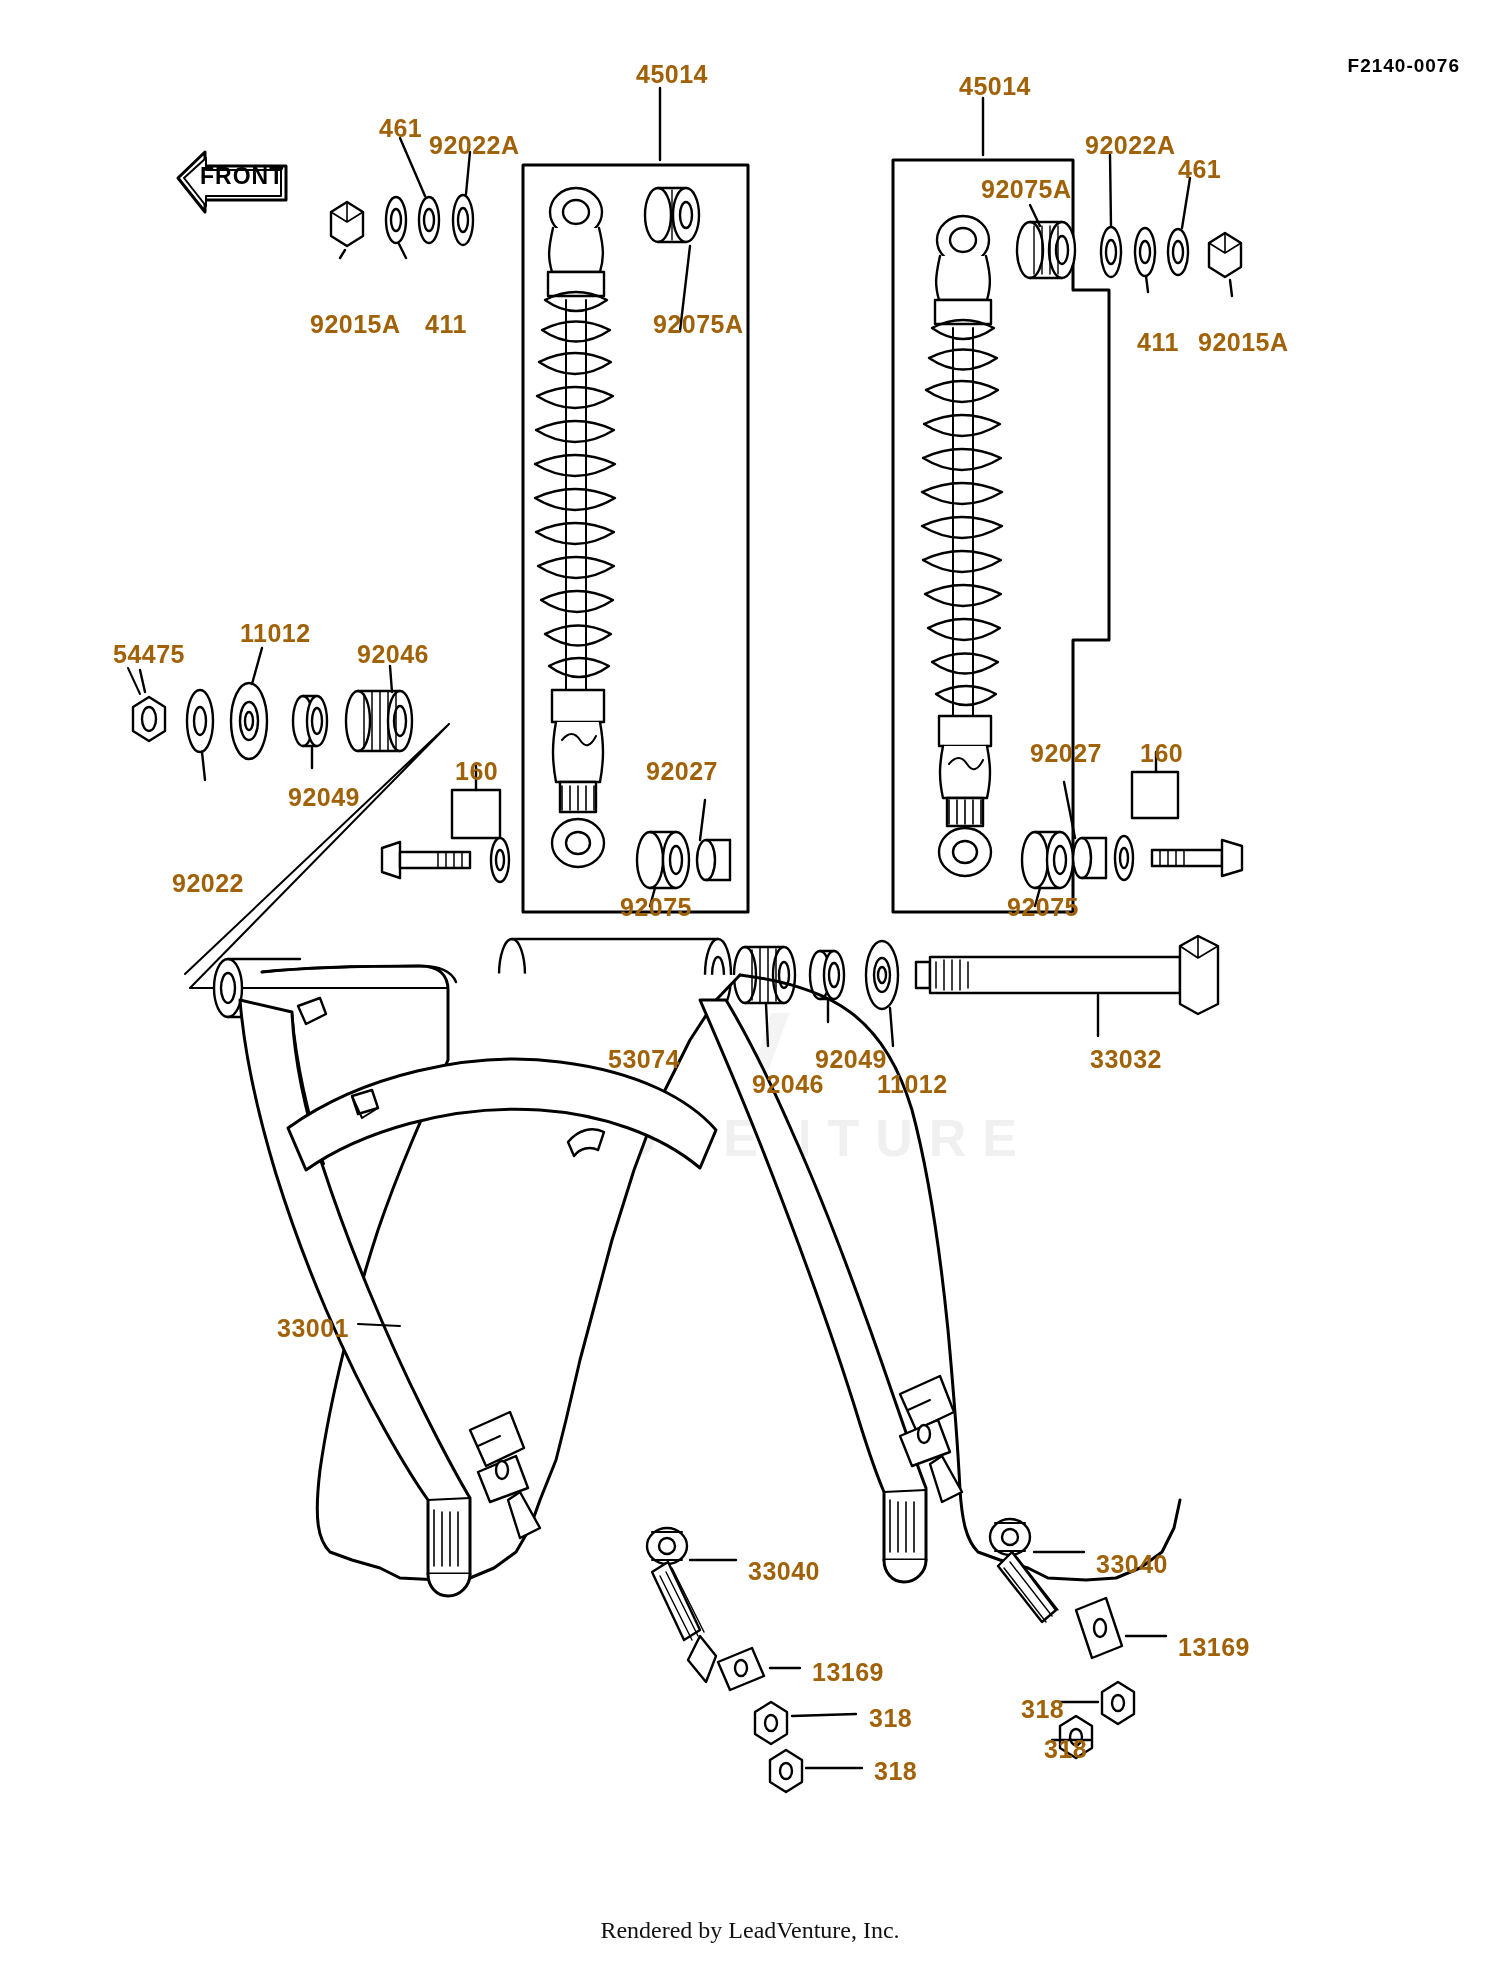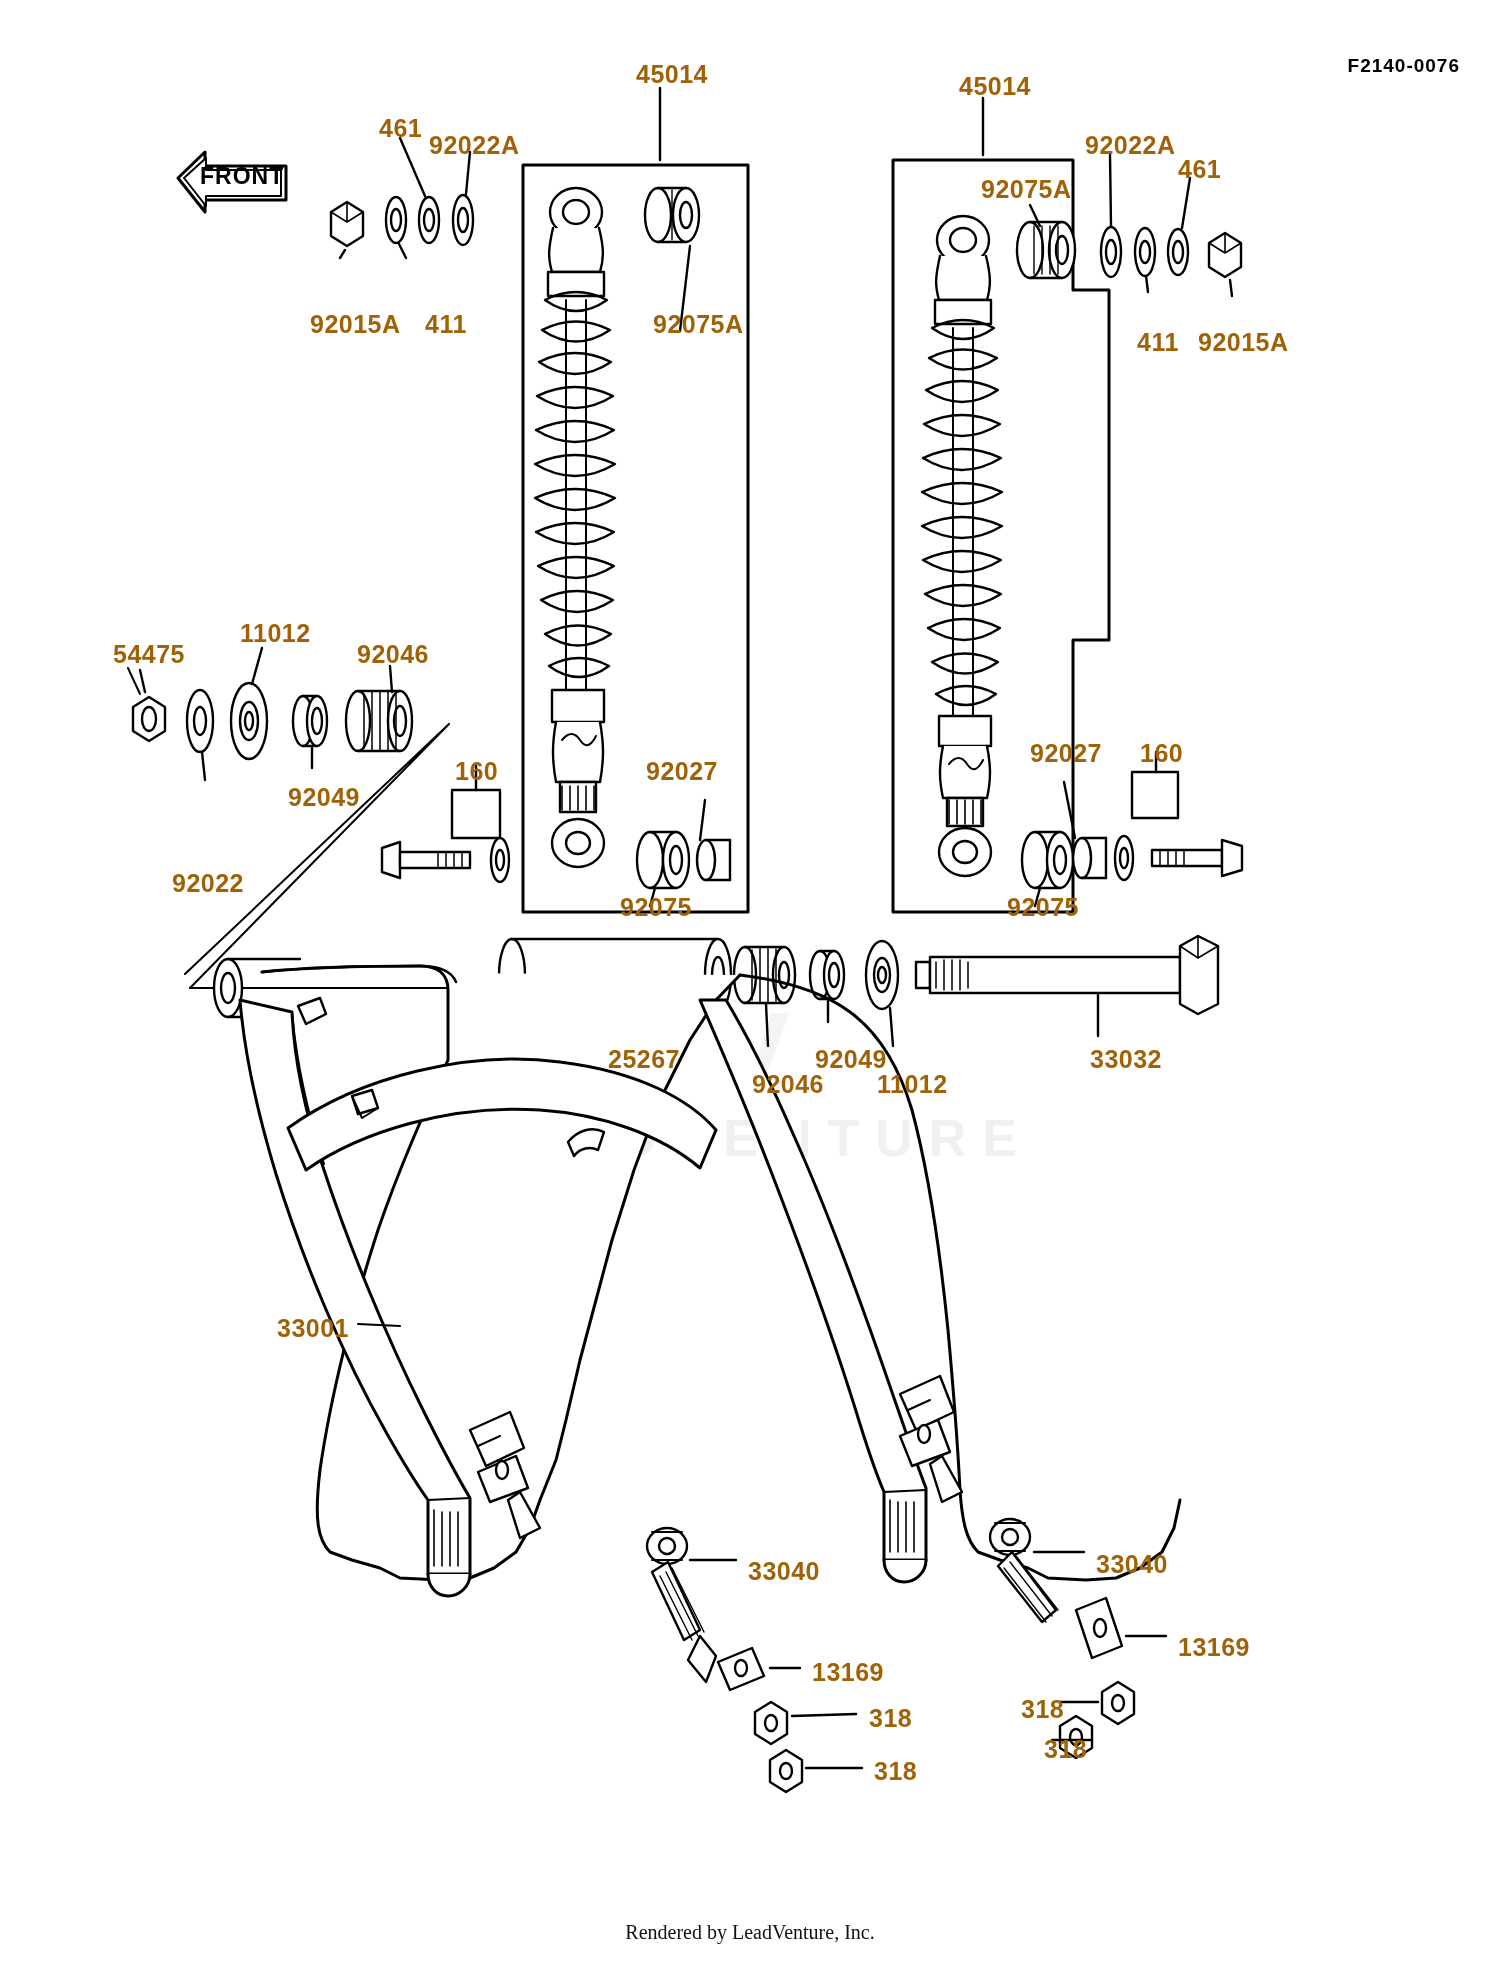--- a/index.html
+++ b/index.html
@@ -530,7 +530,7 @@
       <div class="lbl" style="left: 1140px; top: 739px;">160</div>
       <div class="lbl" style="left: 620px; top: 893px;">92075</div>
       <div class="lbl" style="left: 1007px; top: 893px;">92075</div>
-      <div class="lbl" style="left: 608px; top: 1045px;">25267</div>
+      <div class="lbl" style="left: 608px; top: 1045px;">53074</div>
       <div class="lbl" style="left: 752px; top: 1070px;">92046</div>
       <div class="lbl" style="left: 815px; top: 1045px;">92049</div>
       <div class="lbl" style="left: 877px; top: 1070px;">11012</div>

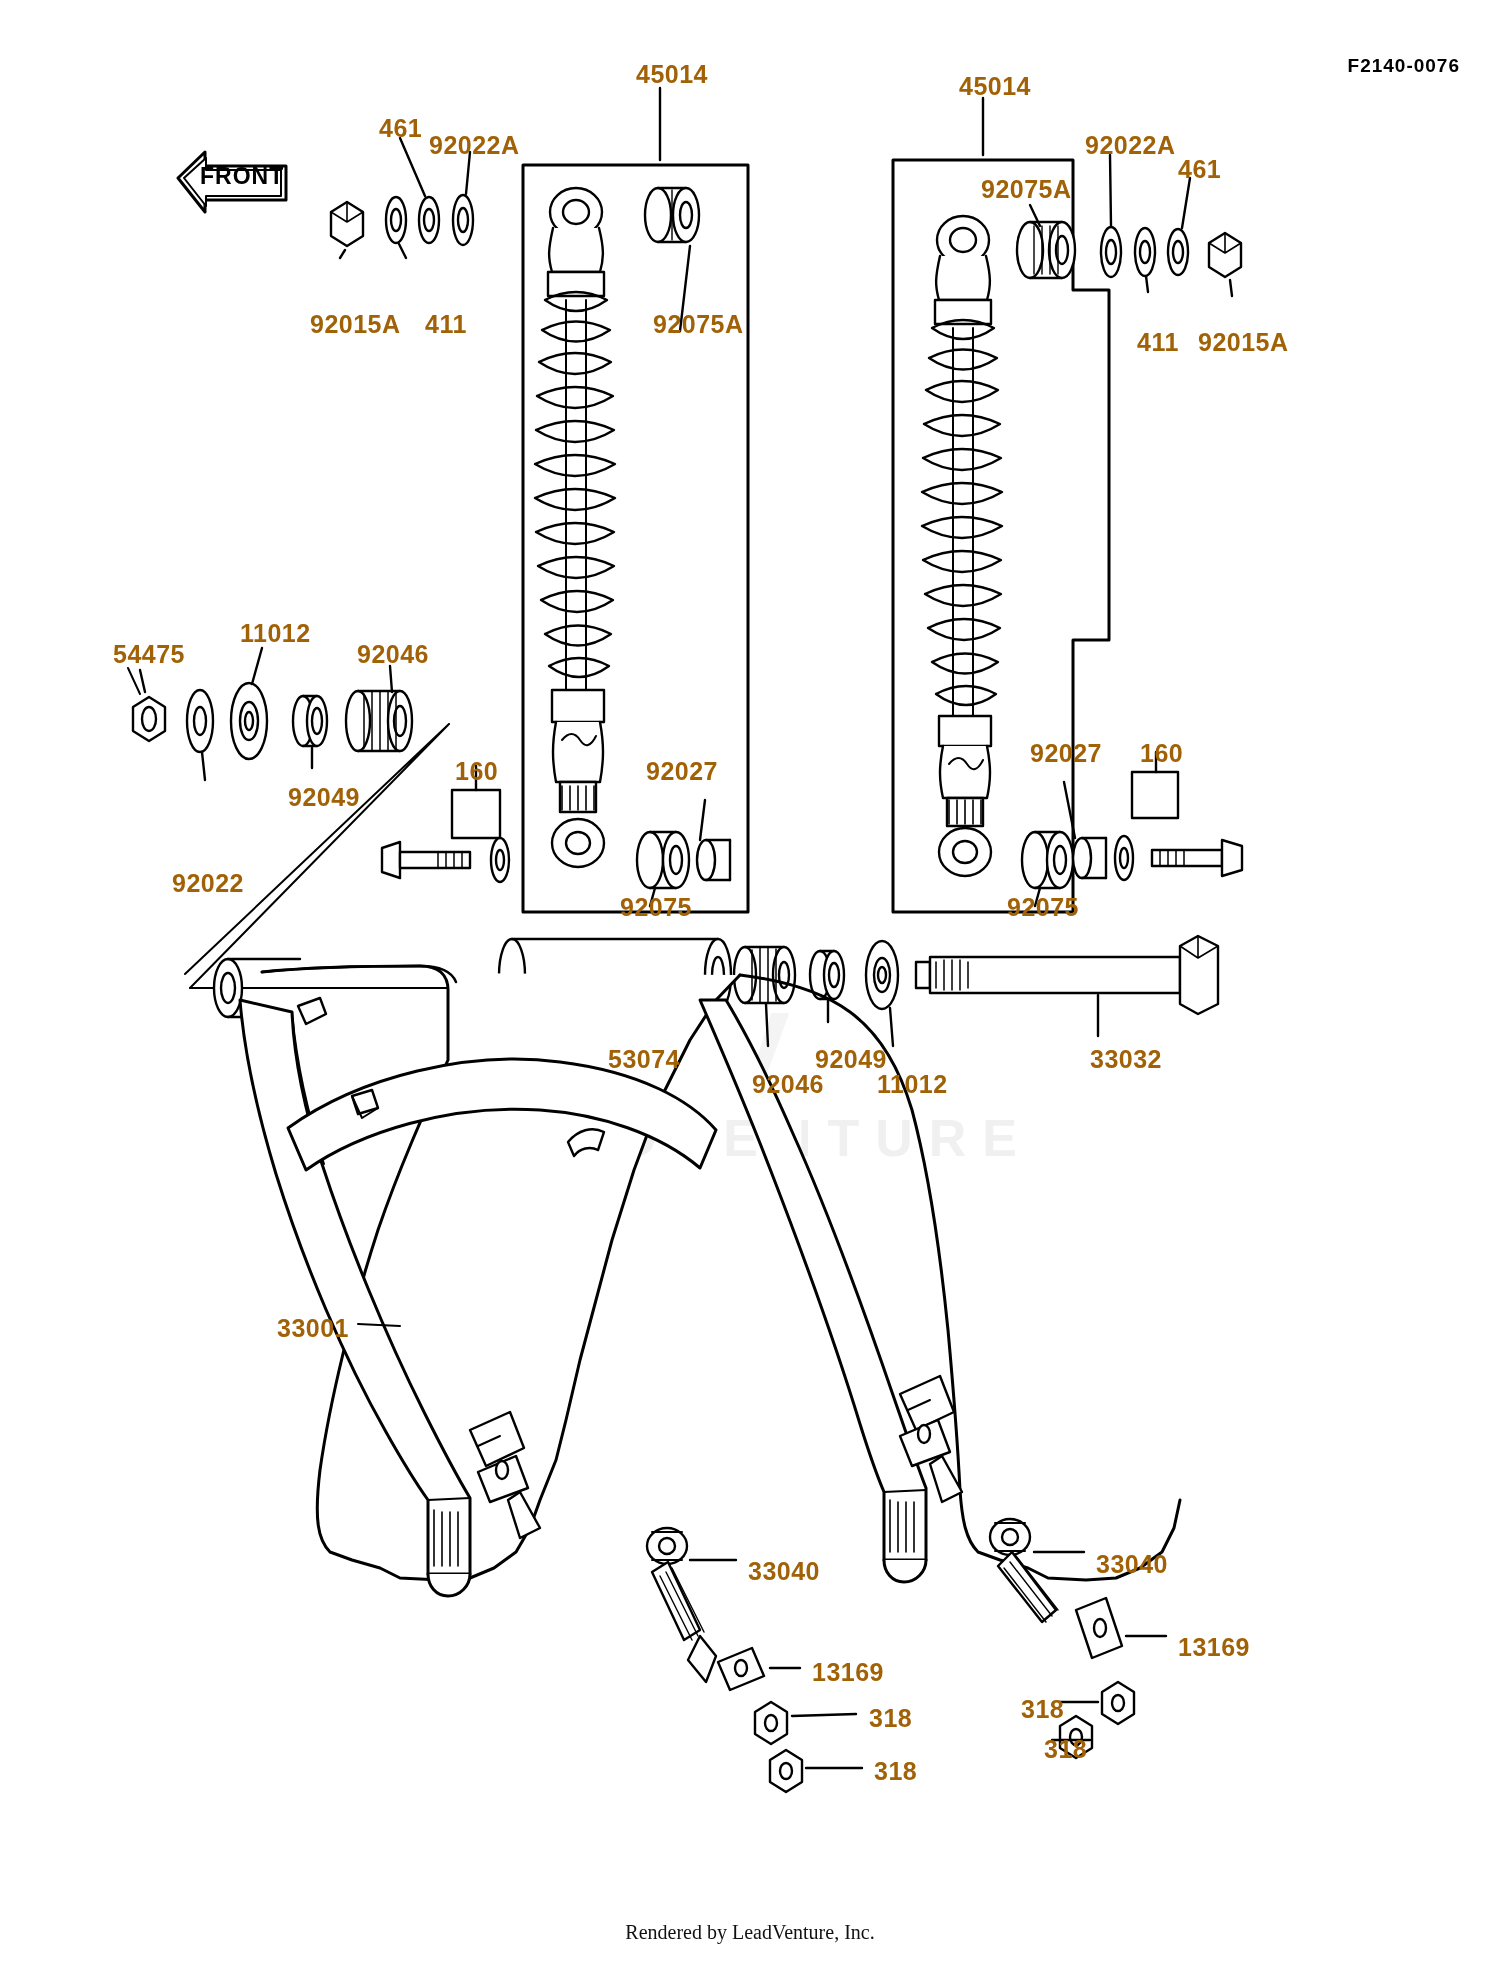--- a/index.html
+++ b/index.html
@@ -50,7 +50,7 @@
     bottom: 18px;
     text-align: center;
     font-family: "Liberation Serif", serif;
-    font-size: 20px;
+    font-size: 24px;
     color: #111;
   }
   .front-badge {

